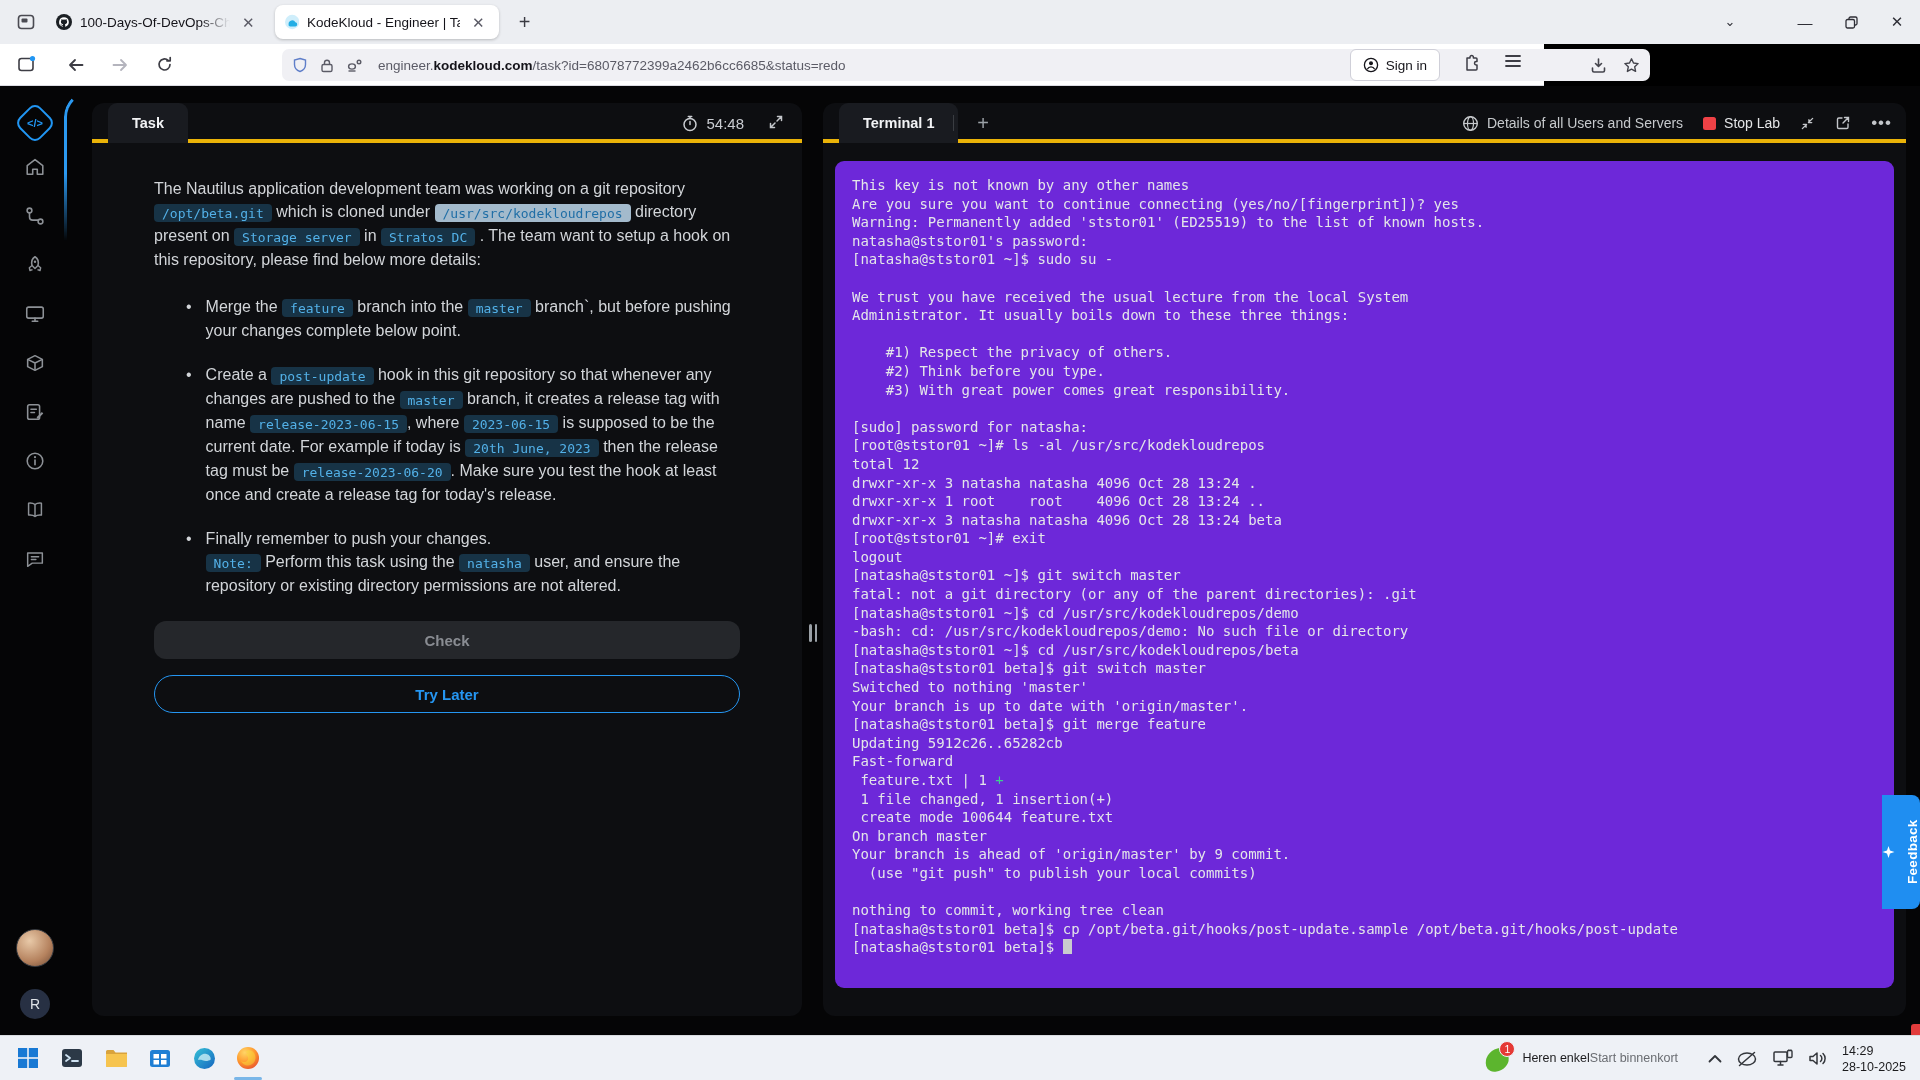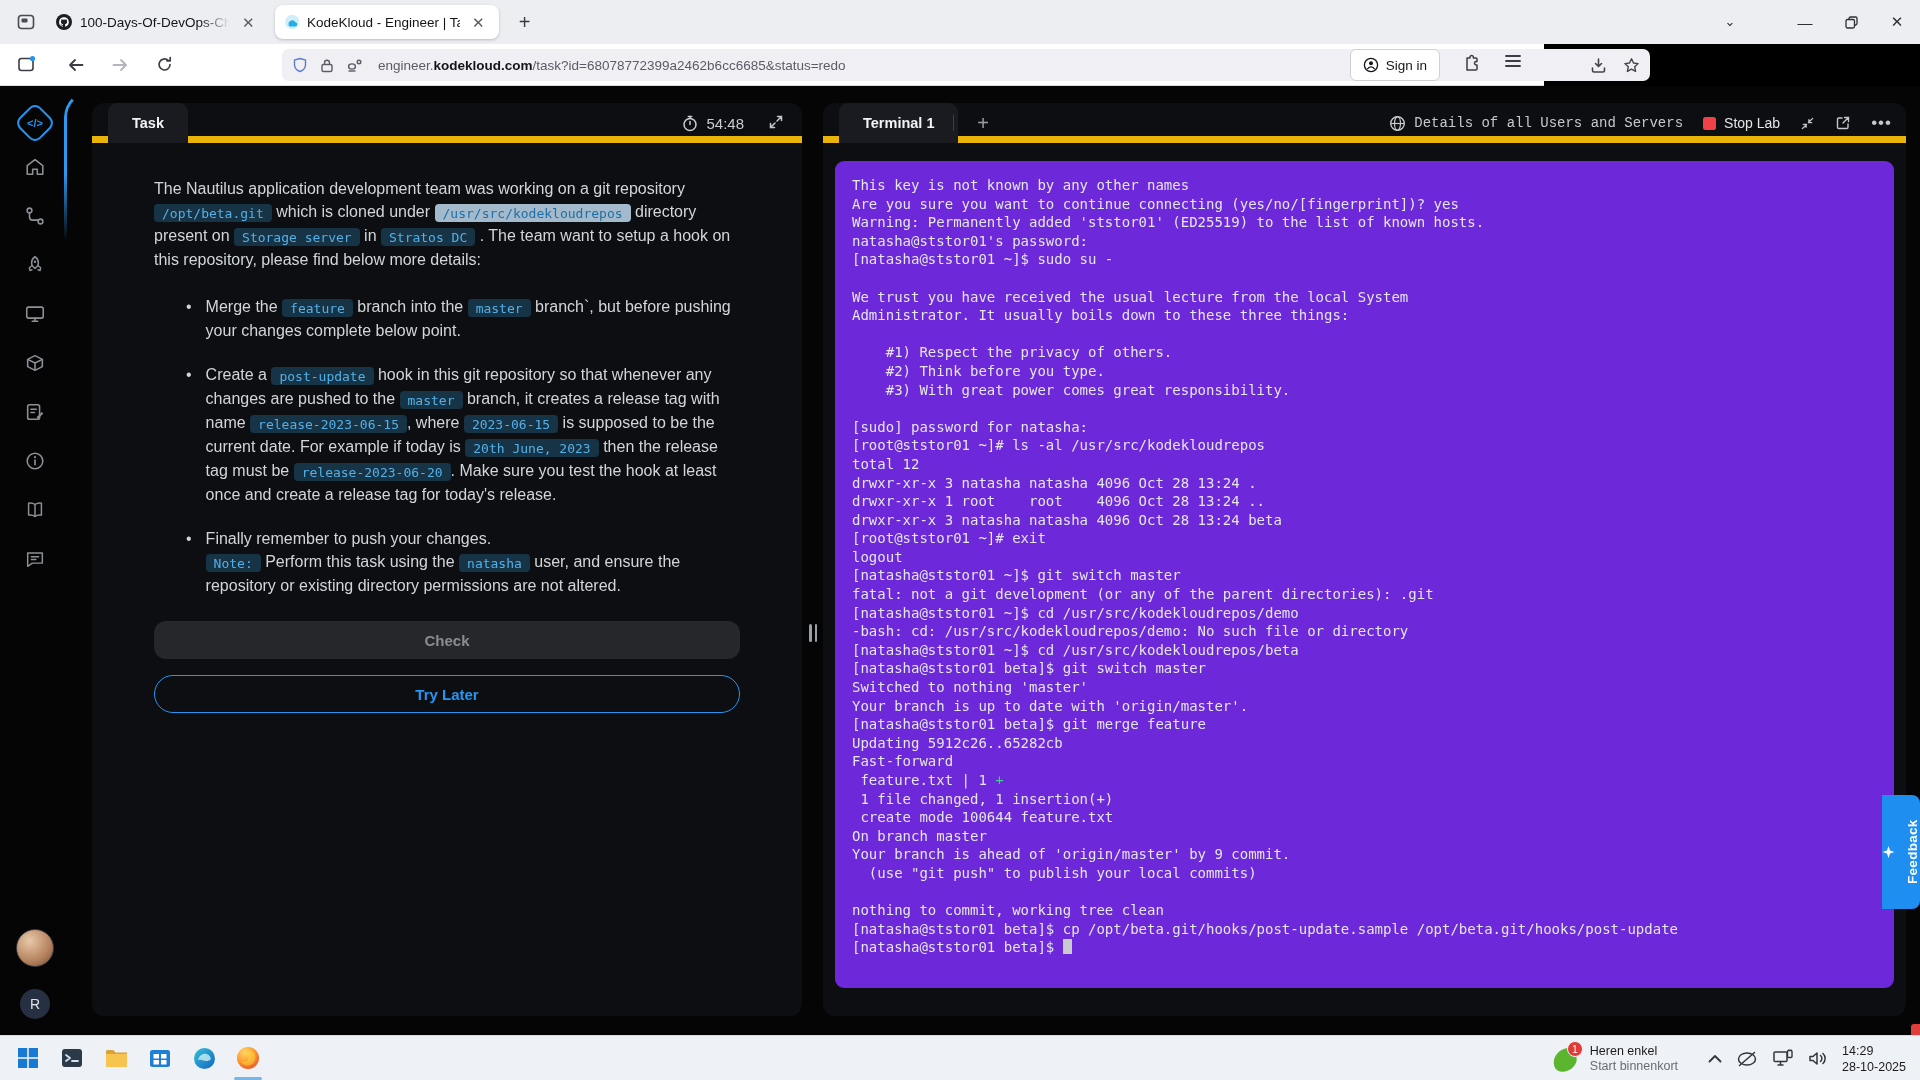--- a/index.html
+++ b/index.html
@@ -46,7 +46,7 @@
   .panel { position:absolute; background:#0d0e11; border-radius:12px; }
   .task-panel { left:92px; top:17px; width:710px; height:913px; }
   .term-panel { left:823px; top:17px; width:1083px; height:913px; }
-  .panel-head { position:relative; height:40px; border-bottom:7px solid #eab308; }
+  .panel-head { position:relative; height:40px; border-bottom:4px solid #eab308; }
   .headtab { position:absolute; left:16px; top:0; height:40px; padding:0 24px; background:#191b20; border-radius:9px 9px 0 0; display:flex; align-items:center; color:#f2f3f5; font-size:14.5px; font-weight:700; }
   .timerbox { position:absolute; right:58px; top:0; height:40px; display:flex; align-items:center; gap:8px; color:#c9ccd1; font-size:15px; }
   .expand-ic { position:absolute; right:18px; top:11px; color:#c3c6ca; }

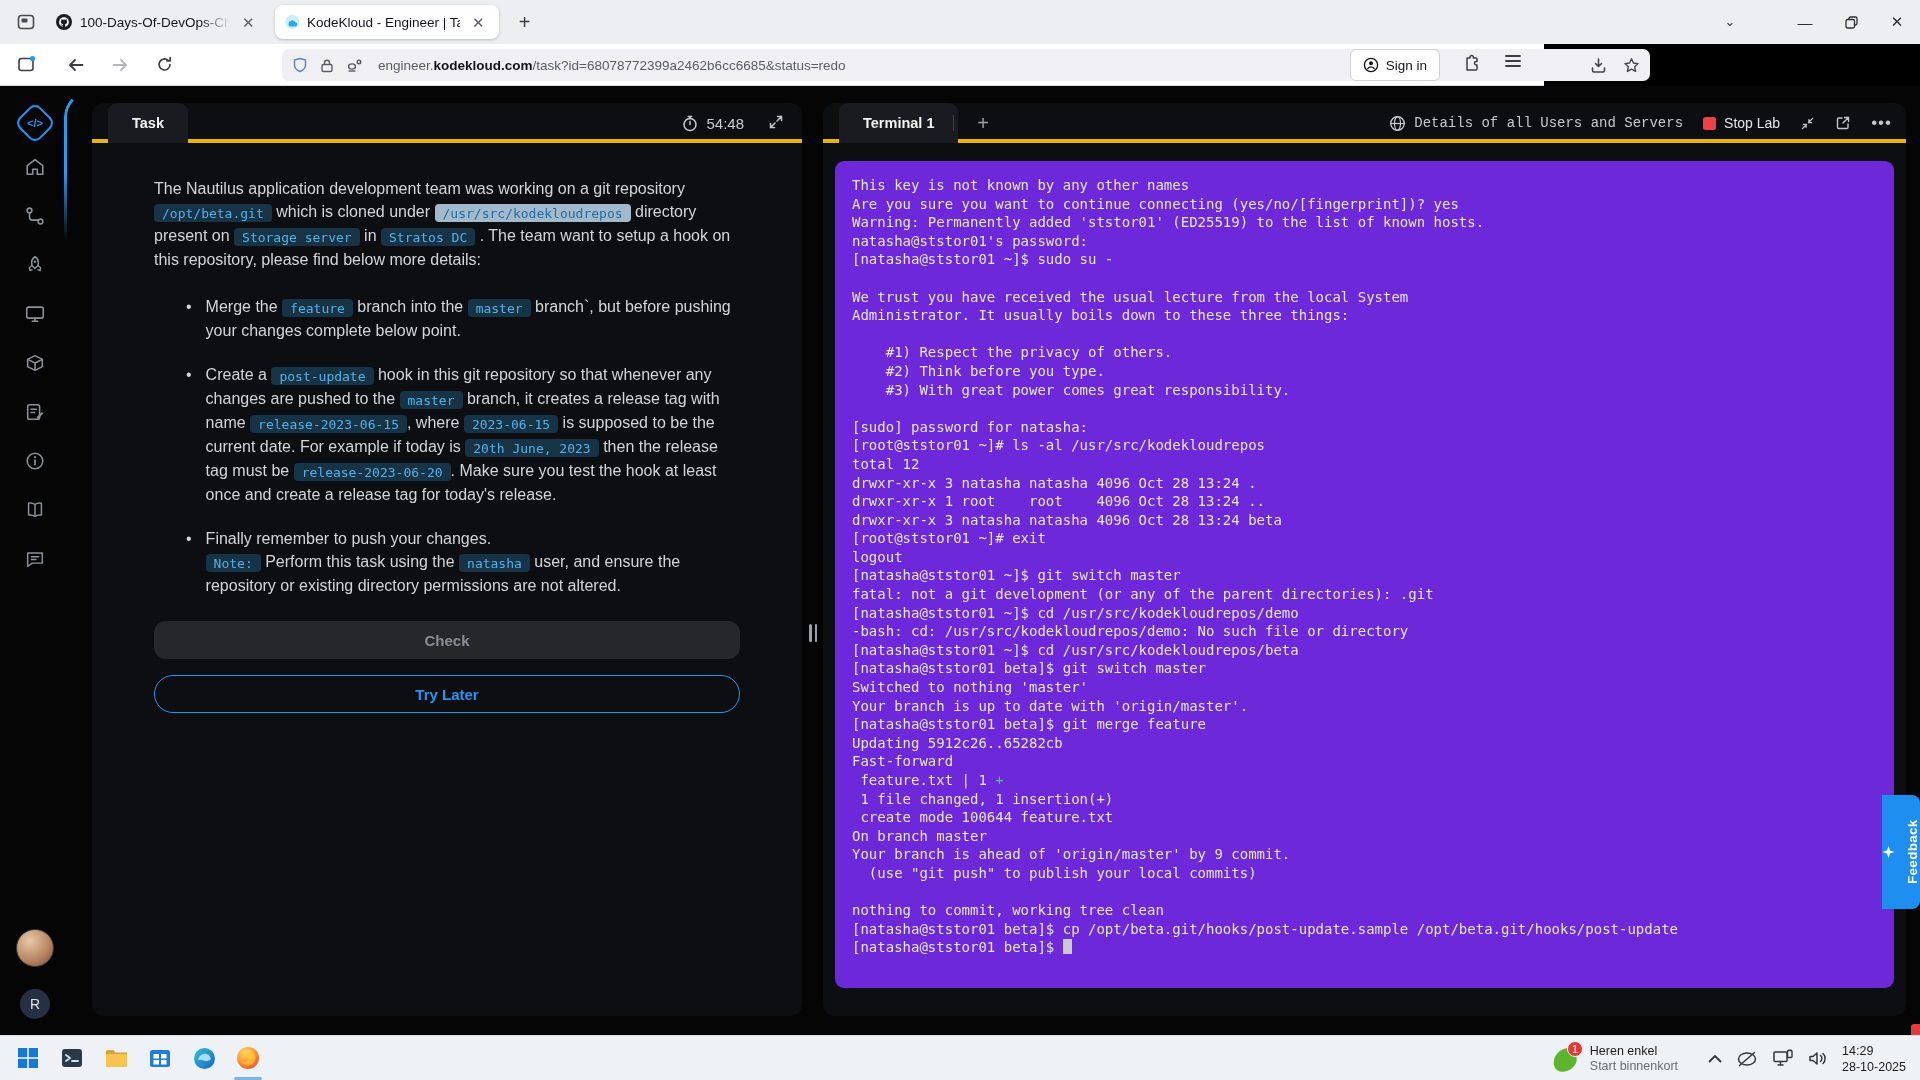--- a/index.html
+++ b/index.html
@@ -64,7 +64,7 @@
   .drag-handle i { width:2.5px; height:18px; background:#9aa0a6; border-radius:2px; }
 
   .term-head-right { position:absolute; right:14px; top:0; height:40px; display:flex; align-items:center; gap:20px; }
-  .details-g { display:flex; align-items:center; gap:8px; color:#c6c9cc; font-size:14px;font-family:Liberation Mono, monospace; }
+  .details-g { display:flex; align-items:center; gap:8px; color:#c6c9cc; font-size:14px; }
   .stop-g { display:flex; align-items:center; gap:8px; color:#e4e5e7; font-size:14px; }
   .stop-sq { width:13px; height:13px; background:#ef4146; border-radius:2.5px; }
   .hicon { color:#c3c6ca; display:flex; align-items:center; }

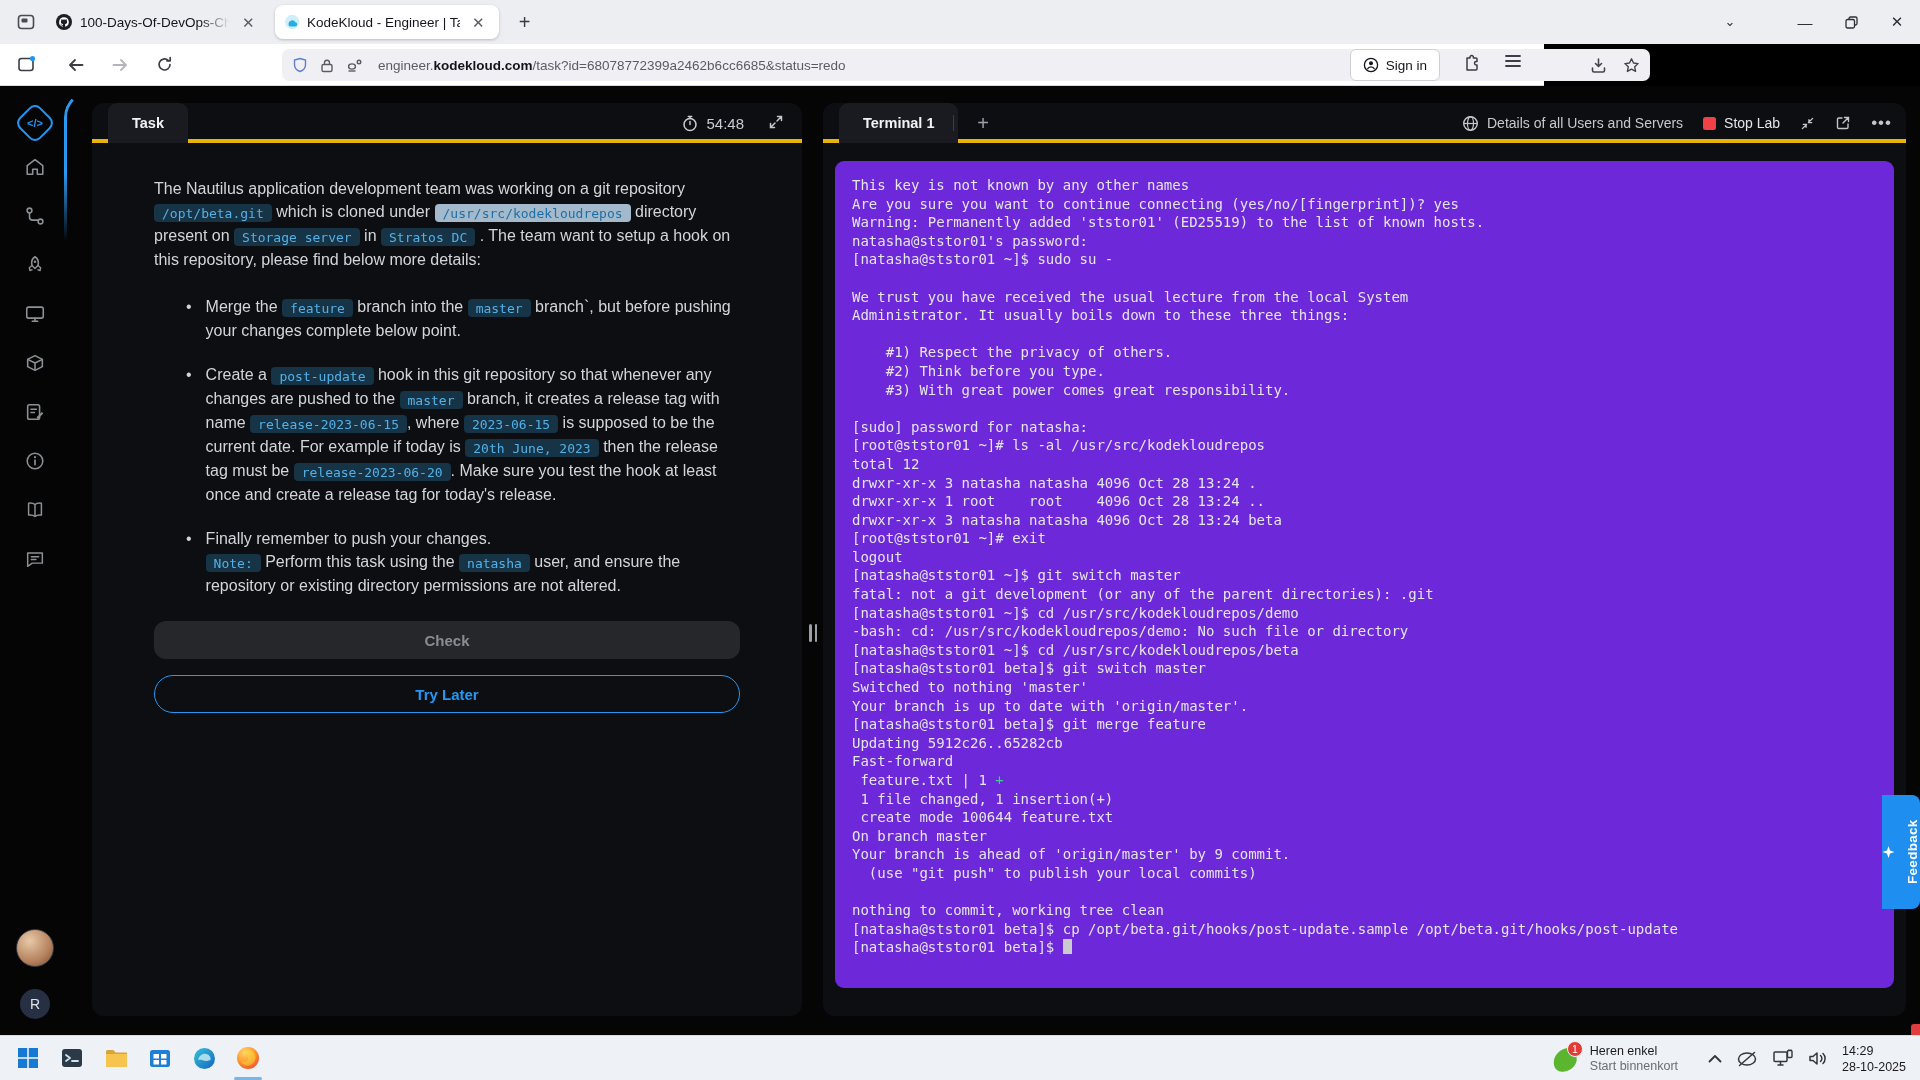--- a/index.html
+++ b/index.html
@@ -379,7 +379,7 @@
           <div class="tline">[root@ststor01 ~]# exit</div>
           <div class="tline">logout</div>
           <div class="tline">[natasha@ststor01 ~]$ git switch master</div>
-          <div class="tline">fatal: not a git development (or any of the parent directories): .git</div>
+          <div class="tline">fatal: not a git directory (or any of the parent directories): .git</div>
           <div class="tline">[natasha@ststor01 ~]$ cd /usr/src/kodekloudrepos/demo</div>
           <div class="tline">-bash: cd: /usr/src/kodekloudrepos/demo: No such file or directory</div>
           <div class="tline">[natasha@ststor01 ~]$ cd /usr/src/kodekloudrepos/beta</div>

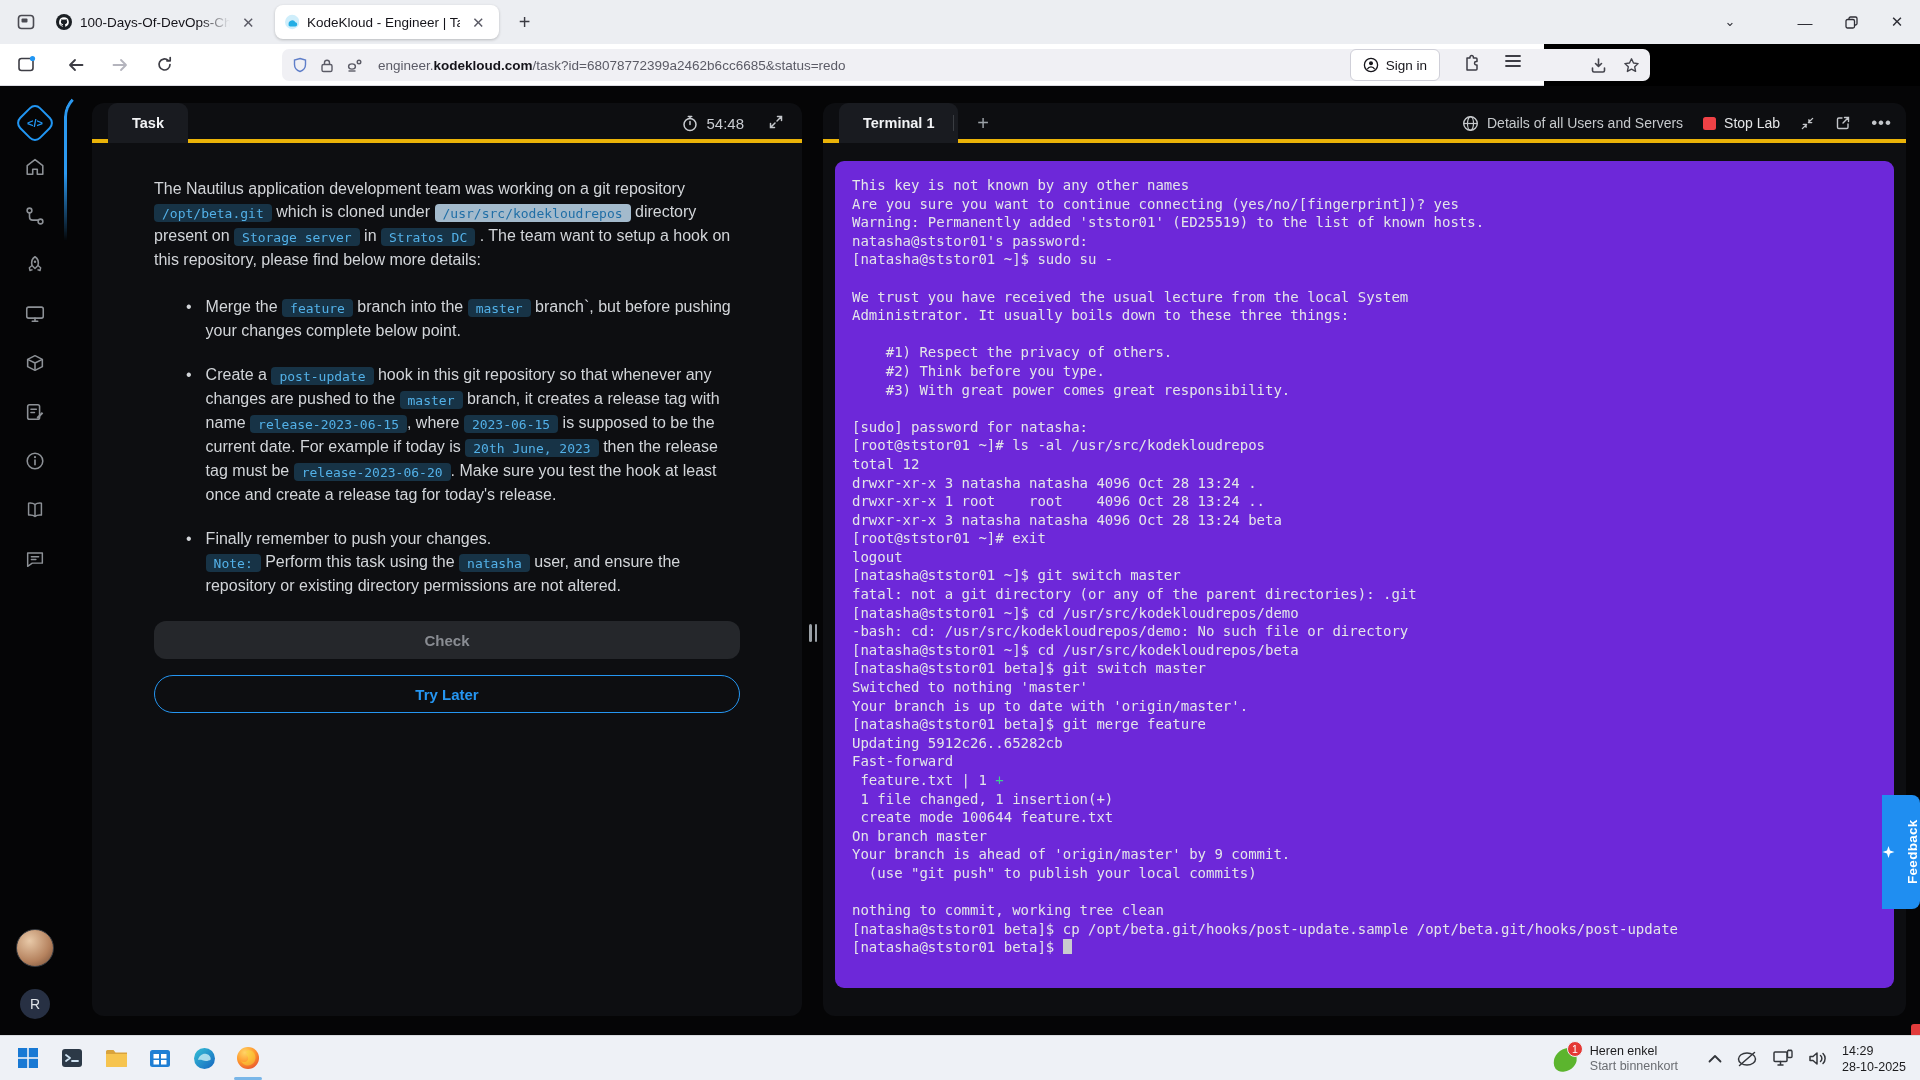--- a/index.html
+++ b/index.html
@@ -88,7 +88,7 @@
   .notif-ic { position:relative; width:30px; height:30px; }
   .leaf { position:absolute; left:2px; top:5px; width:24px; height:22px; background:#5cb52e; border-radius:70% 30% 60% 40%; transform:rotate(-15deg); }
   .nbadge { position:absolute; right:-2px; top:-3px; min-width:16px; height:16px; background:#e53935; border-radius:50%; color:#fff; font-size:10.5px; display:flex; align-items:center; justify-content:center; border:1.5px solid #eef1f6; }
-  .ntexts { display:flex; flex-direction:column; line-height:15px; }
+  .ntexts { display:flex; line-height:15px; }
   .ntitle { font-size:12.5px; color:#1c1c1e; }
   .nsub { font-size:12.5px; color:#6a6d72; }
   .tray-ic { color:#33363b; display:flex; align-items:center; }

